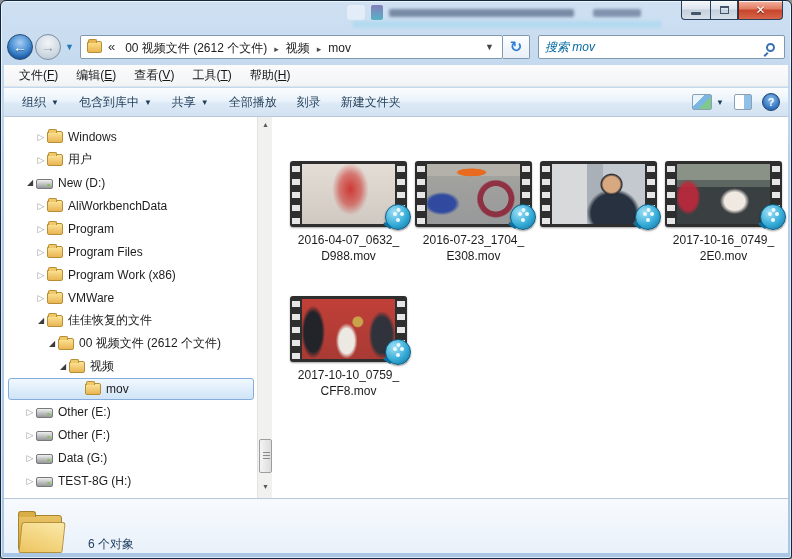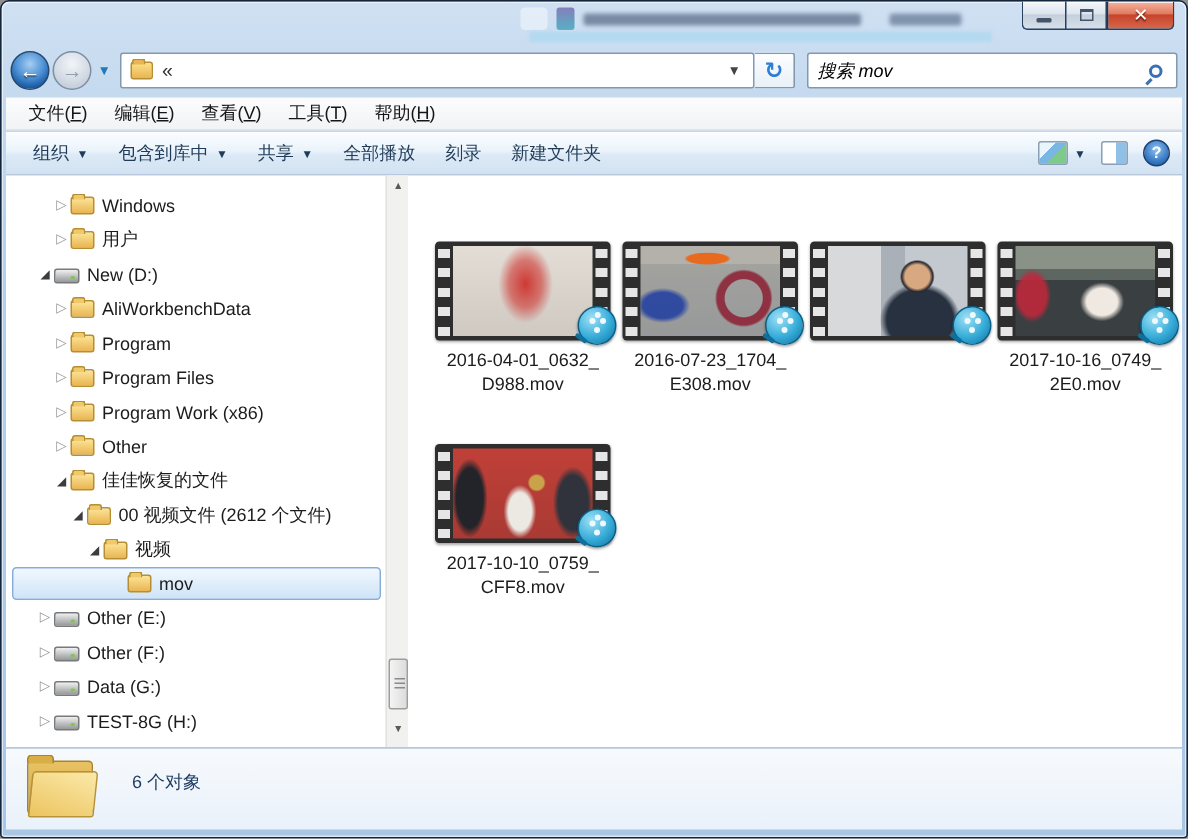--- a/index.html
+++ b/index.html
@@ -163,6 +163,7 @@
     <div class="addrbar">
       <div class="mini-folder"></div>
       <span class="crumb-overflow">«</span>
+      <span id="crumbs"><span class="crumb">00 视频文件  (2612 个文件)</span><span class="crumb-sep">▸</span><span class="crumb">视频</span><span class="crumb-sep">▸</span><span class="crumb">mov</span></span>
       <span class="addr-drop">▼</span>
     </div>
     <div class="refreshbtn">

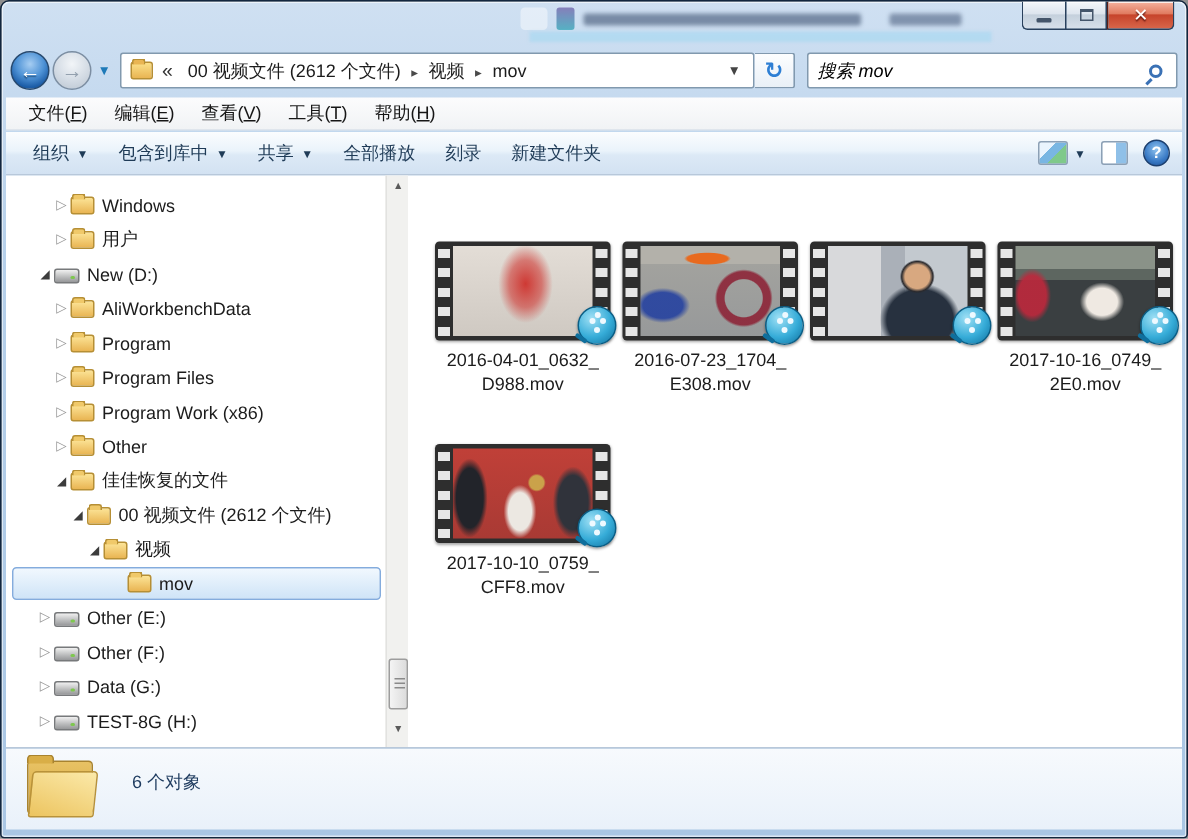--- a/index.html
+++ b/index.html
@@ -44,7 +44,7 @@
   .refreshbtn{width:27px;height:24px;border:1px solid #8199ae;border-left:none;border-radius:0 2px 2px 0;background:linear-gradient(180deg,#fdfeff,#e9f0f7);
     display:flex;align-items:center;justify-content:center;color:#2e7fd4;font-size:15px;font-weight:bold;flex:none;margin-right:8px;}
   .searchbox{width:247px;height:24px;background:#fff;border:1px solid #8199ae;border-radius:2px;display:flex;align-items:center;padding:0 6px;flex:none;}
-  .search-text{flex:1;font-size:12px;font-style:italic;color:#000000;white-space:nowrap;overflow:hidden;}
+  .search-text{flex:1;font-size:12px;font-style:italic;color:#0369a1;white-space:nowrap;overflow:hidden;}
   .mag{width:9px;height:9px;border:2px solid #3a71b5;border-radius:50%;position:relative;flex:none;margin-right:3px;}
   .mag::after{content:"";position:absolute;width:2px;height:5px;background:#3a71b5;left:-3px;top:7px;transform:rotate(45deg);}
   

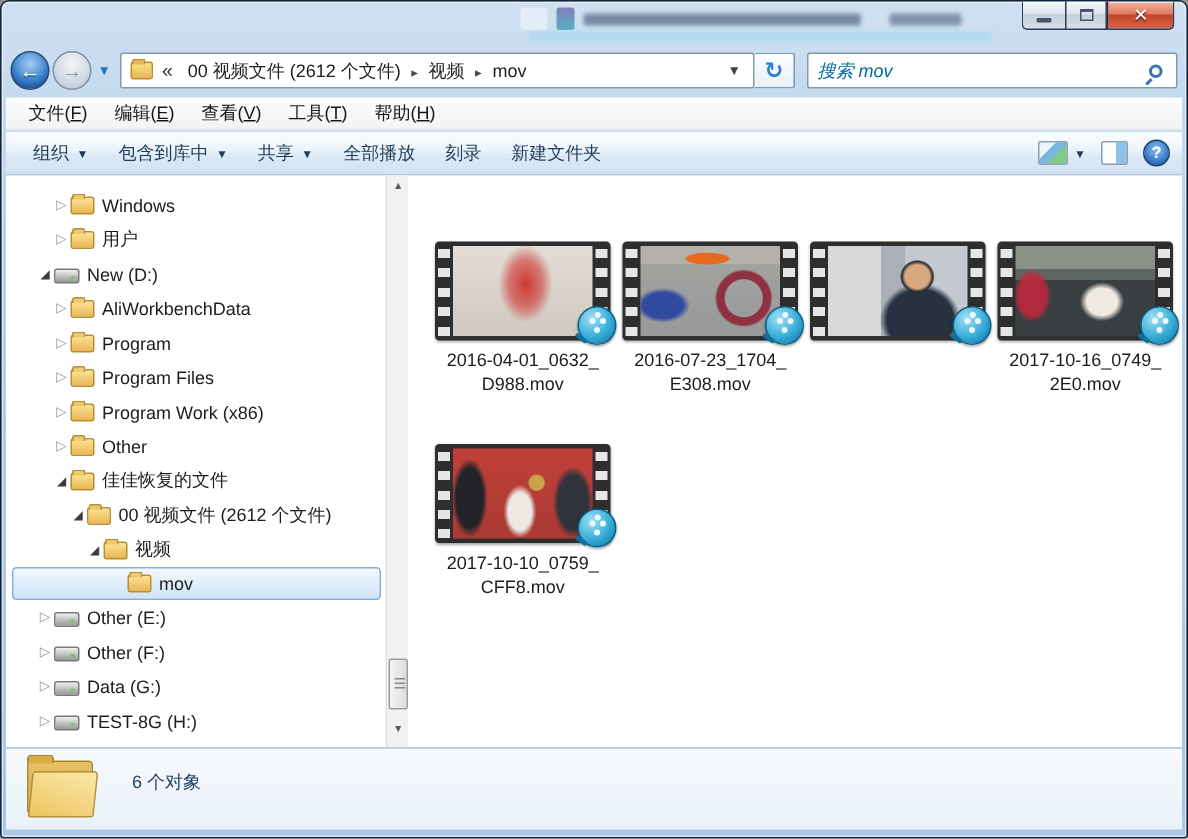--- a/index.html
+++ b/index.html
@@ -314,7 +314,7 @@
       <div class="strip r"></div>
       <div class="badge"></div>
     </div>
-    <div class="fname">2016-04-01_0632_D988.mov</div>
+    <div class="fname">2016-04-07_0632_D988.mov</div>
   </div>
           <div class="fitem">
     <div class="thumb">

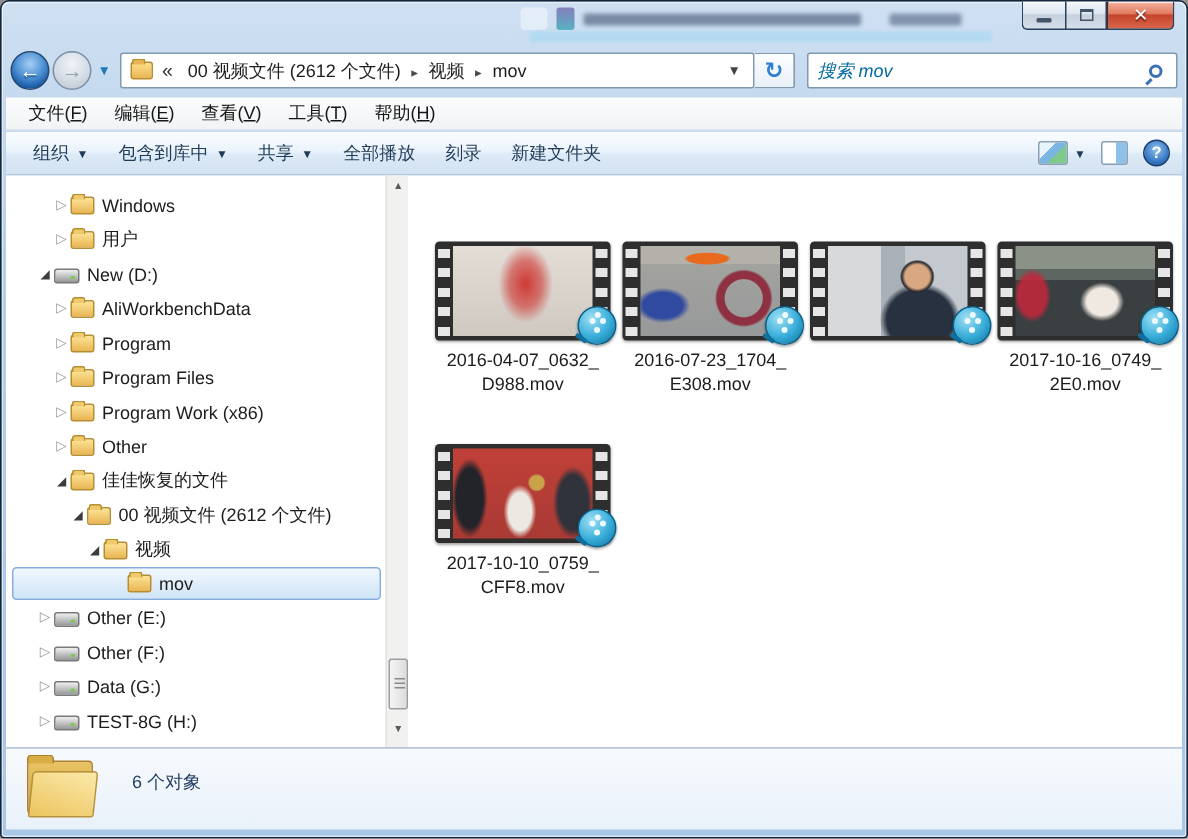--- a/index.html
+++ b/index.html
@@ -257,7 +257,7 @@
         <div class="trow" style="padding-left: 31px;">
     <span class="twist">▷</span>
     <span class="ticon icon-folder"></span>
-    <span class="tlabel">Other</span>
+    <span class="tlabel">VMWare</span>
   </div>
         <div class="trow" style="padding-left: 31px;">
     <span class="twist expanded">◢</span>

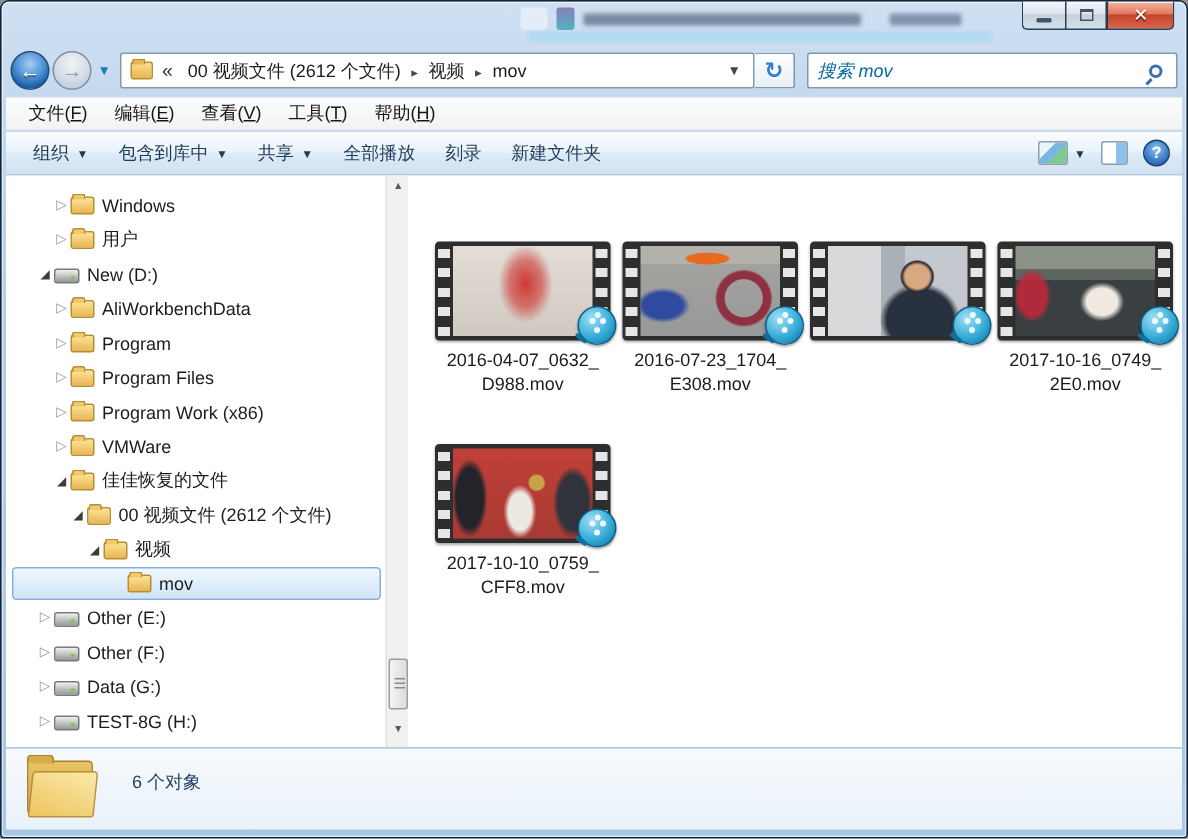--- a/index.html
+++ b/index.html
@@ -120,7 +120,7 @@
     linear-gradient(180deg,#c04038,#a93a34);}
   
   .details{position:absolute;left:3px;right:3px;top:497px;height:55px;border-top:1px solid #b8c8da;
-    background:linear-gradient(180deg,#f7fafd,#e9f1fa);display:flex;align-items:flex-start;padding:6px 0 0 14px;}
+    background:linear-gradient(180deg,#f7fafd,#e9f1fa);display:flex;align-items:flex-end;padding:6px 0 0 14px;}
   .big-folder{width:46px;height:38px;position:relative;flex:none;margin-top:2px;}
   .big-folder .bk{position:absolute;left:0;top:0;width:44px;height:36px;background:linear-gradient(180deg,#e8c264,#d3a63e);border:1px solid #a8832f;border-radius:3px;}
   .big-folder .bk::before{content:"";position:absolute;left:-1px;top:-5px;width:16px;height:5px;background:#d9ae47;border:1px solid #a8832f;border-bottom:none;border-radius:3px 3px 0 0;}

